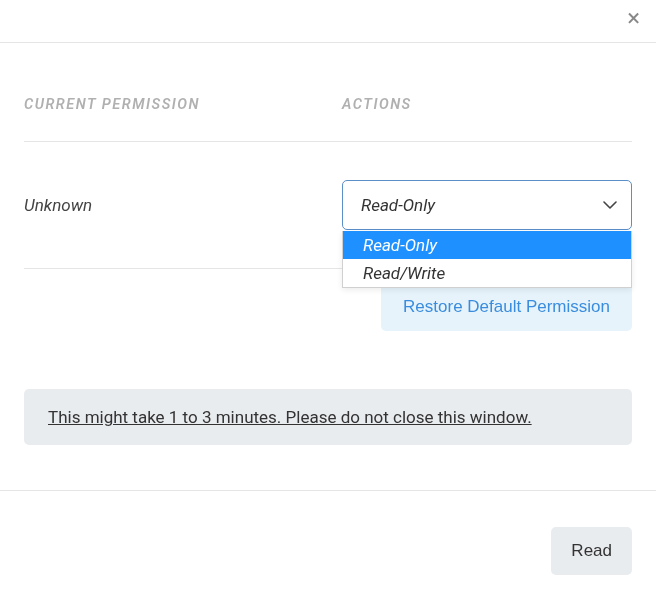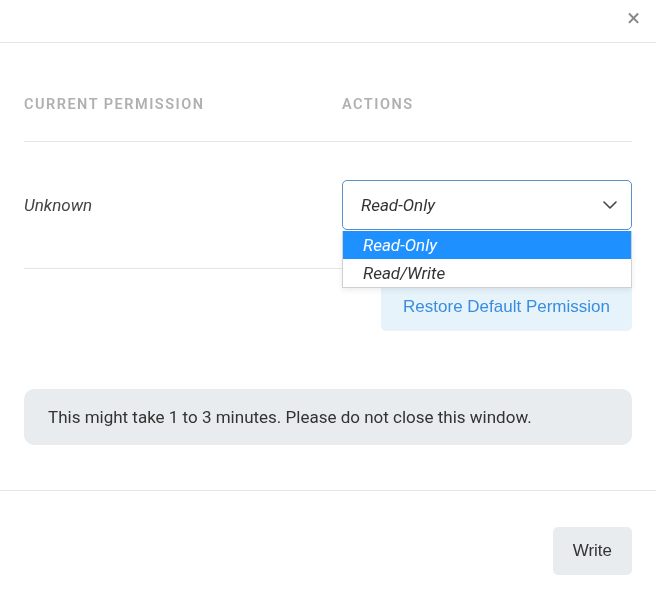--- a/index.html
+++ b/index.html
@@ -11,7 +11,7 @@
   .columns { display: flex; margin-top: 54px; }
   .col-left { width: 318px; }
   .col-right { flex: 1; }
-  .col-header { font-size: 14.5px; font-weight: 600; letter-spacing: 1.5px; color: #b0b0b0; text-transform: uppercase; }
+  .col-header { font-size: 14.5px; font-weight: 600; letter-spacing: 1.5px; color: #b0b0b0; text-transform: uppercase; font-style: italic; }
   .col-underline { height: 1px; background: #e5e5e5; margin-top: 28px; }
   .row { display: flex; align-items: center; margin-top: 38px; font-style: italic; }
   .row-left { width: 318px; font-size: 17px; color: #444; }

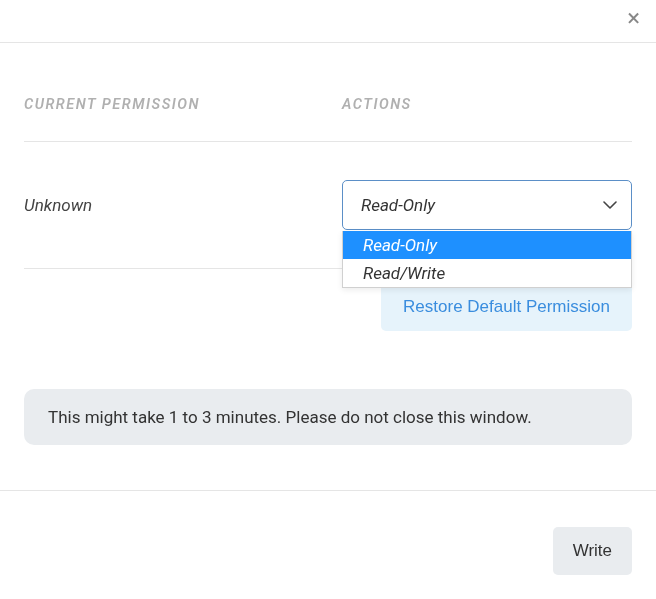--- a/index.html
+++ b/index.html
@@ -27,7 +27,7 @@
   .btn { border: none; border-radius: 5px; font-size: 17px; padding: 14px 22px; cursor: pointer; }
   .btn-restore { background: #e6f3fb; color: #3a8dde; }
   .btn-update { background: #337ab7; color: #fff; }
-  .notice { margin-top: 58px; background: #e9ecef; border-radius: 10px; padding: 18px 24px; font-size: 17px; color: #333; }
+  .notice { margin-top: 58px; background: #e9ecef; border-radius: 5px; padding: 18px 24px; font-size: 17px; color: #333; text-decoration: underline; }
   .hr-bottom { position: absolute; top: 490px; left: 0; right: 0; height: 1px; background: #e5e5e5; }
   .footer { position: absolute; bottom: 24px; right: 24px; }
   .btn-close { background: #e9ecef; color: #333; border: none; border-radius: 5px; font-size: 17px; padding: 14px 20px; cursor: pointer; }

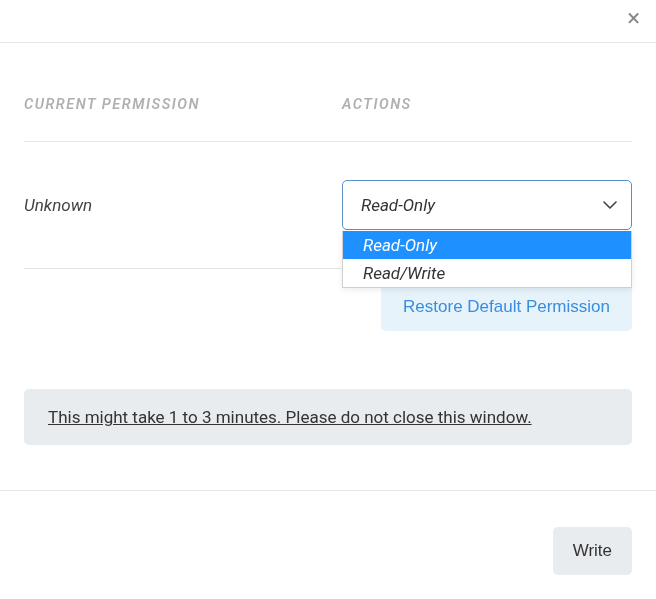--- a/index.html
+++ b/index.html
@@ -85,7 +85,7 @@
   <div class="hr-bottom"></div>
 
   <div class="footer">
-    <button class="btn-close">Write</button>
+    <button class="btn-close">Read</button>
   </div>
 
 </div>

